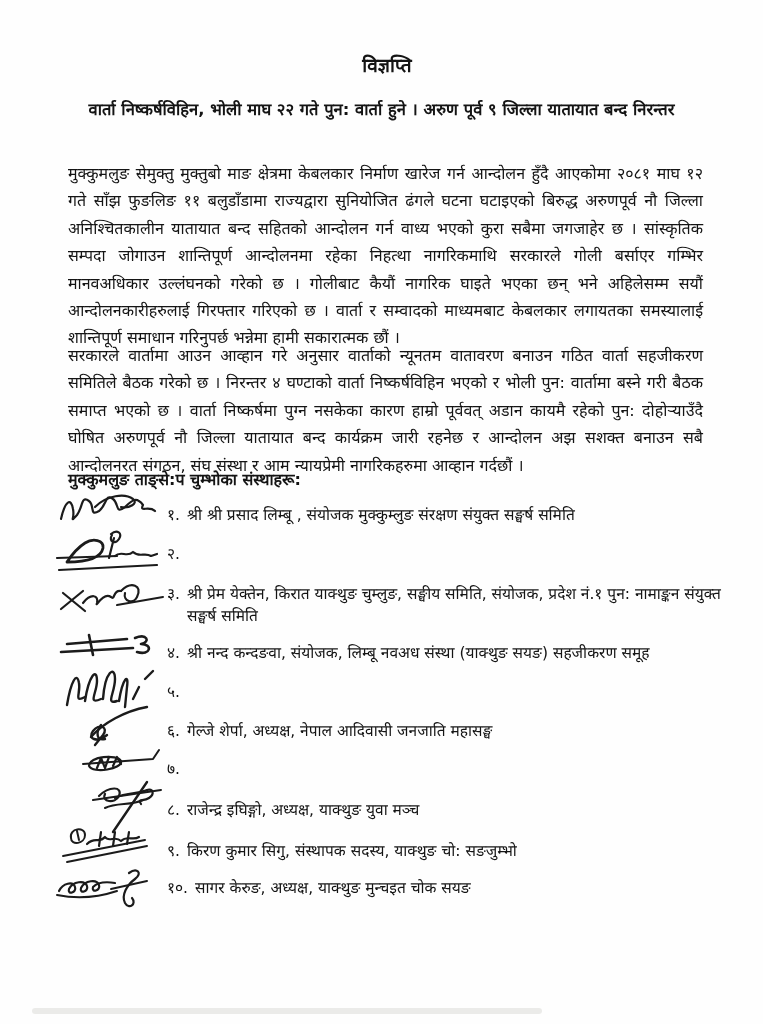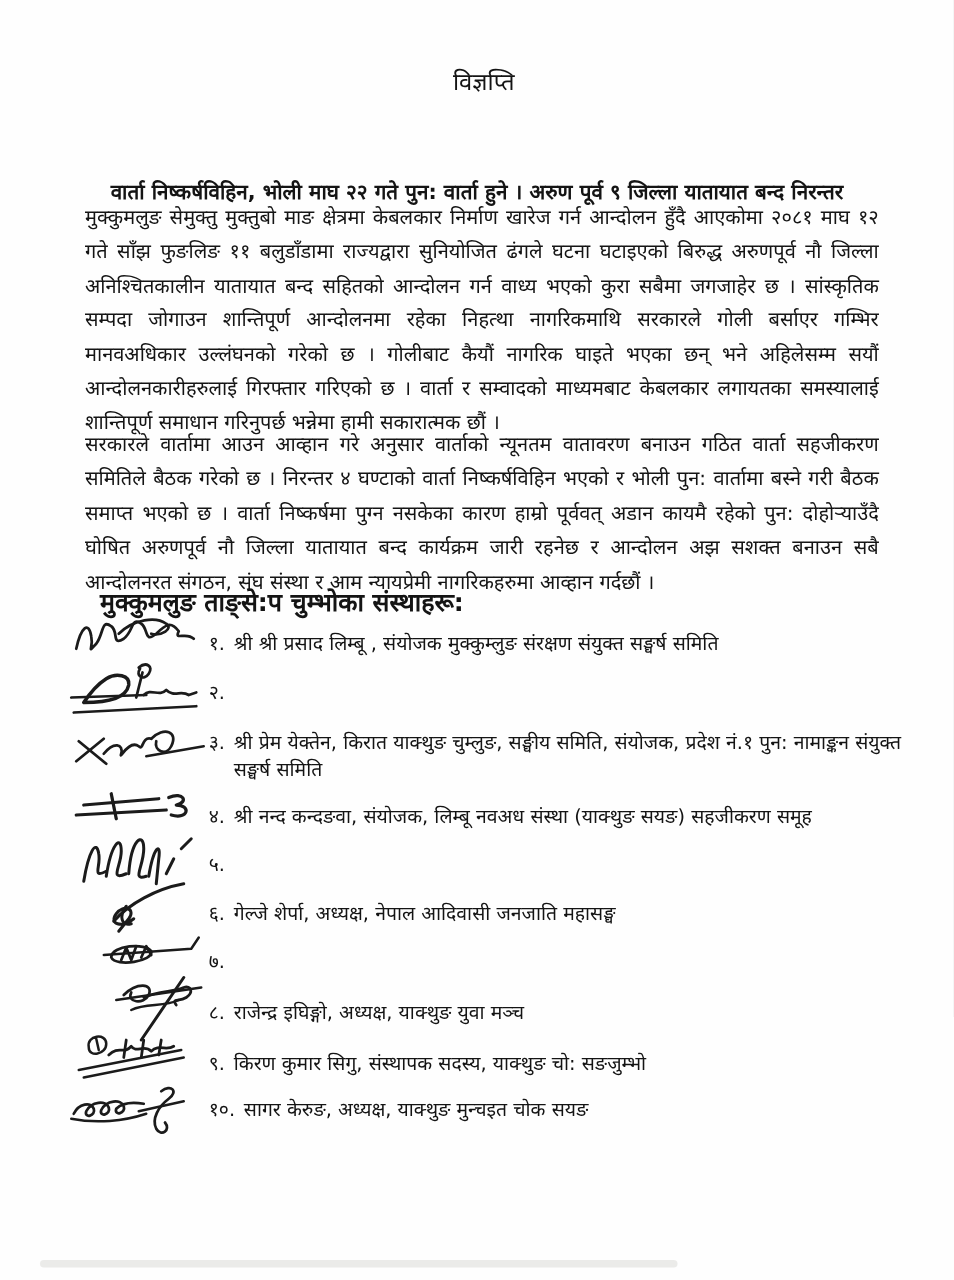--- a/index.html
+++ b/index.html
@@ -15,7 +15,7 @@
   .doc-title{
     position:absolute;top:52px;left:11px;right:0;
     text-align:center;
-    font-size:19px;font-weight:normal;
+    font-size:19px;font-weight:bold;
   }
   .doc-headline{
     position:absolute;top:97px;left:26px;right:26px;

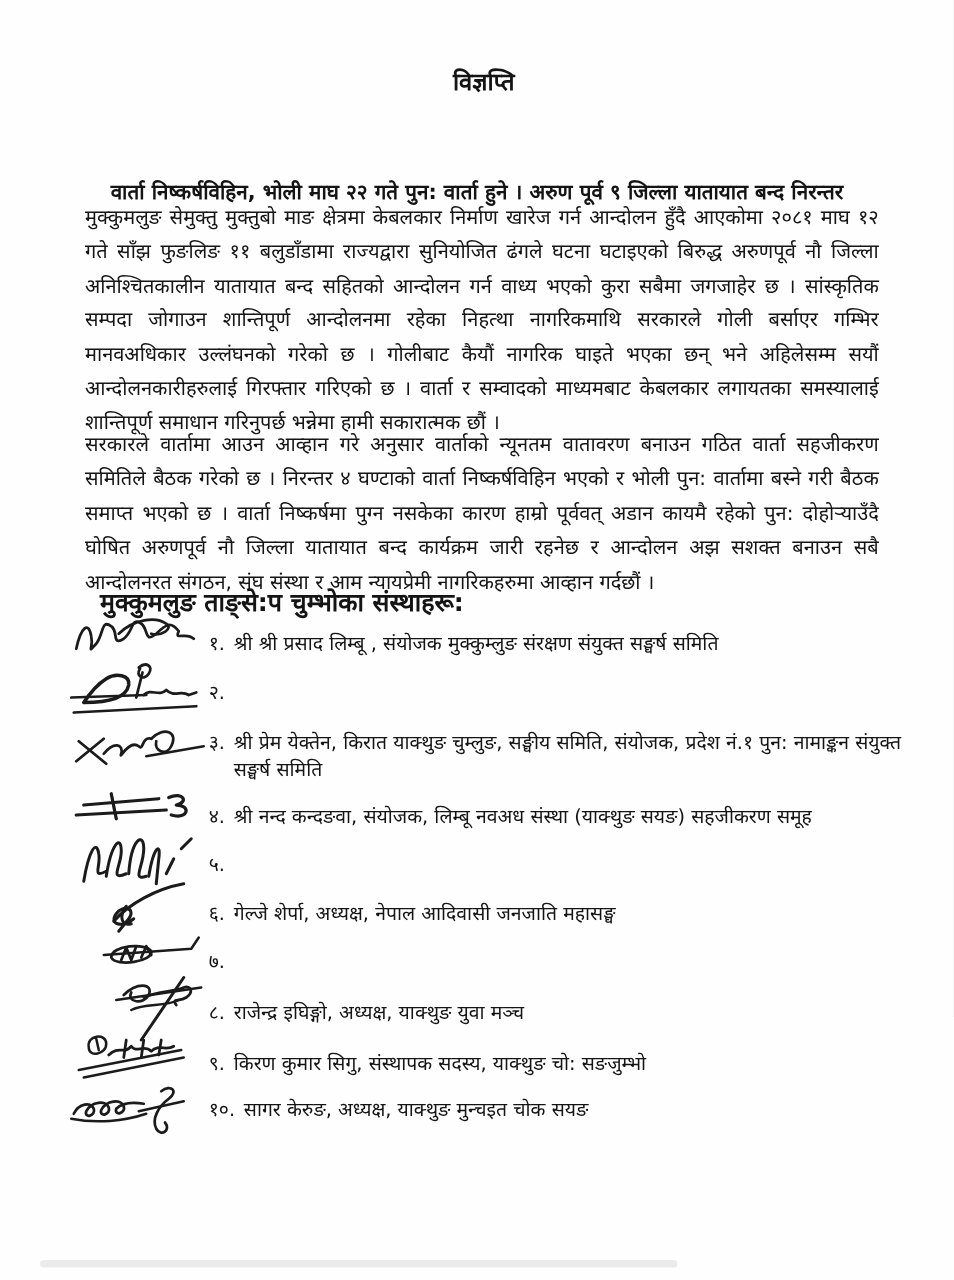--- a/index.html
+++ b/index.html
@@ -22,7 +22,6 @@
     text-align:center;
     font-size:16.5px;font-weight:bold;
     line-height:25px;
-    margin-top:44px;
   }
   .doc-paragraph{
     position:absolute;left:68px;right:60px;

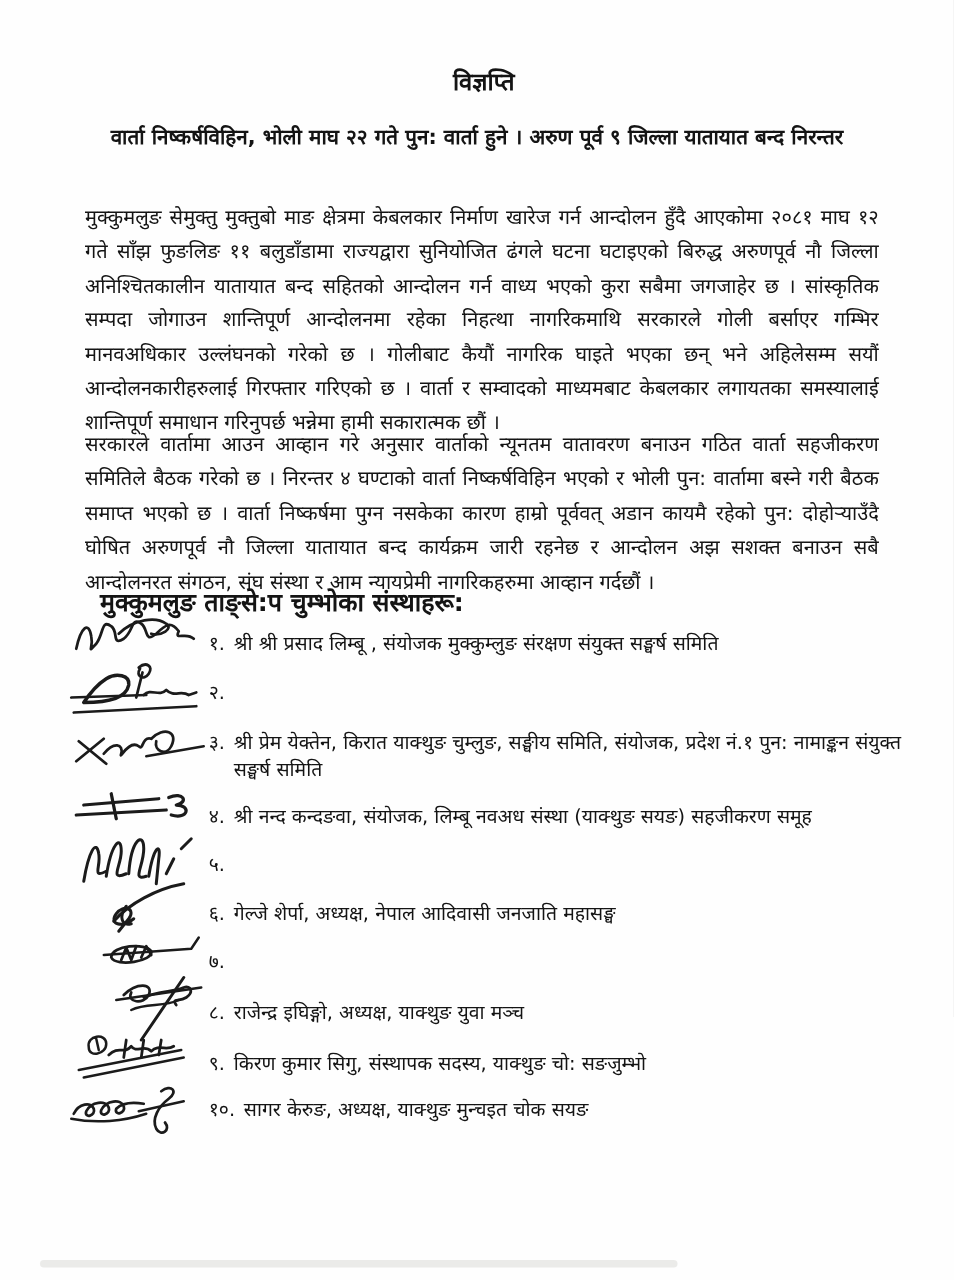--- a/index.html
+++ b/index.html
@@ -33,7 +33,7 @@
   .p2{top:342px;}
   .signatories-heading{
     position:absolute;top:468px;left:68px;
-    font-size:20px;font-weight:bold;margin-left:12px;
+    font-size:16px;font-weight:bold;
   }
   .signatory-list{
     position:absolute;top:498px;left:55px;right:36px;

